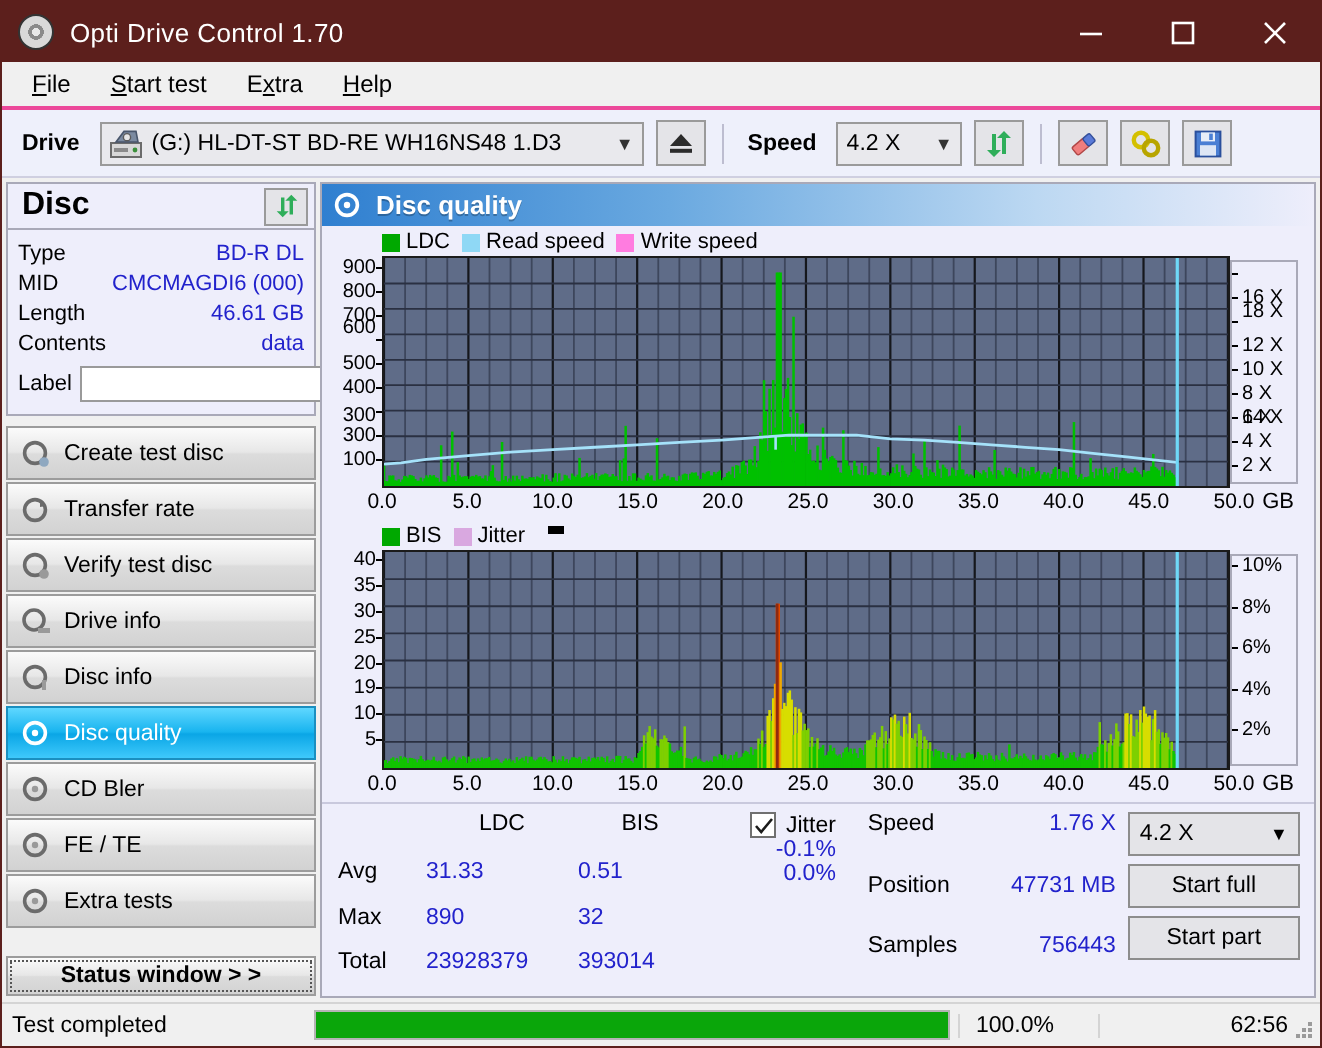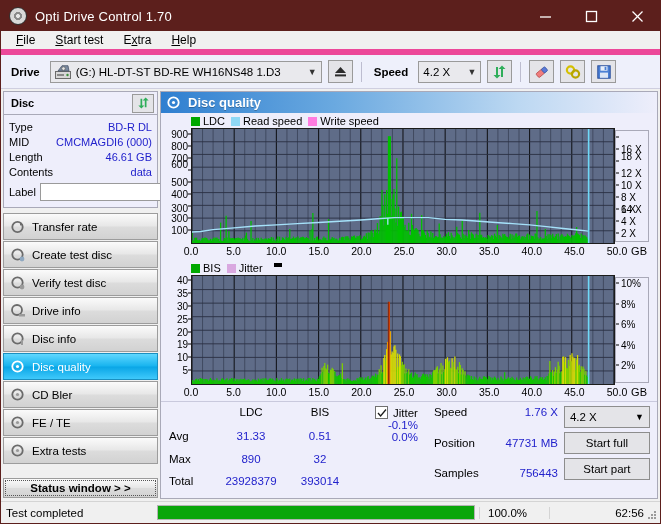--- a/index.html
+++ b/index.html
@@ -46,7 +46,7 @@
     background: #f0f0f0;
     display: flex; align-items: center;
     padding-left: 6px; gap: 2px;
-    border-bottom: 6px solid #ec4899;
+    border-bottom: 2px solid #ec4899;
   }
   .menuitem { padding: 3px 9px; font-size: 12px; color: #000; }
   .menuitem u { text-decoration: underline; }

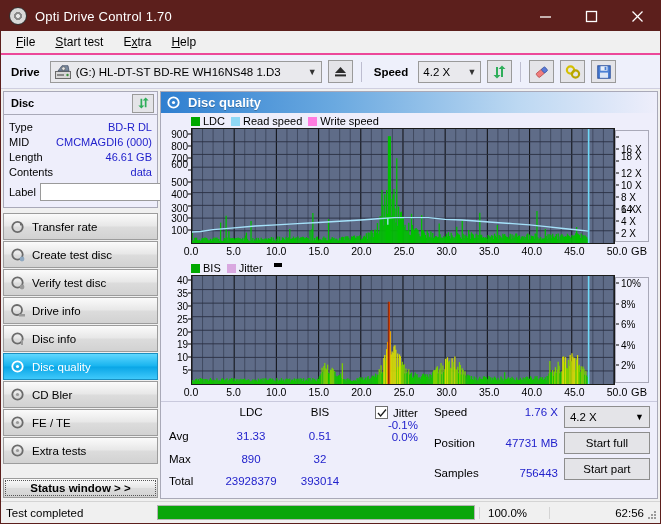--- a/index.html
+++ b/index.html
@@ -97,7 +97,7 @@
     height: 23px; display: flex; align-items: center;
     border-bottom: 1px solid #a9a9b8; padding: 0 3px;
   }
-  .disc-head-title { font-weight: bold; font-size: 11px; padding-left: 4px; }
+  .disc-head-title { font-weight: bold; font-size: 16px; padding-left: 4px; }
   .disc-refresh {
     margin-left: auto; width: 22px; height: 19px;
     background: #e4e4e8; border: 1px solid #9a9a9a;

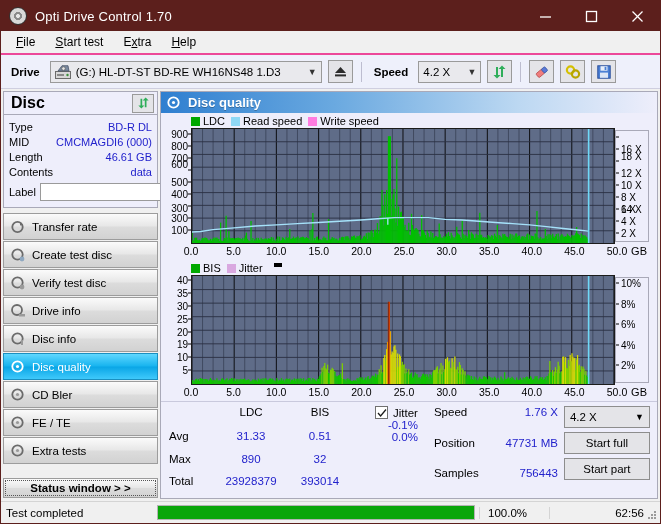--- a/index.html
+++ b/index.html
@@ -377,20 +377,20 @@
         <div class="navitem">
           <span class="nav-icon">
             <svg width="14" height="14" viewBox="0 0 14 14">
+                <circle cx="6.5" cy="6.5" r="5.2" fill="none" stroke="#6b6b6b" stroke-width="1.8"></circle>
+                <circle cx="11" cy="11" r="2.4" fill="#8fa8c0"></circle>
+              </svg>
+          </span>
+          <span>Create test disc</span>
+        </div>
+        <div class="navitem">
+          <span class="nav-icon">
+            <svg width="14" height="14" viewBox="0 0 14 14">
                 <circle cx="6.5" cy="7" r="5.2" fill="none" stroke="#6b6b6b" stroke-width="1.8"></circle>
                 <path d="M9 2 L12 5 L9 5.5 Z" fill="#6b6b6b"></path>
               </svg>
           </span>
           <span>Transfer rate</span>
-        </div>
-        <div class="navitem">
-          <span class="nav-icon">
-            <svg width="14" height="14" viewBox="0 0 14 14">
-                <circle cx="6.5" cy="6.5" r="5.2" fill="none" stroke="#6b6b6b" stroke-width="1.8"></circle>
-                <circle cx="11" cy="11" r="2.4" fill="#8fa8c0"></circle>
-              </svg>
-          </span>
-          <span>Create test disc</span>
         </div>
         <div class="navitem">
           <span class="nav-icon">

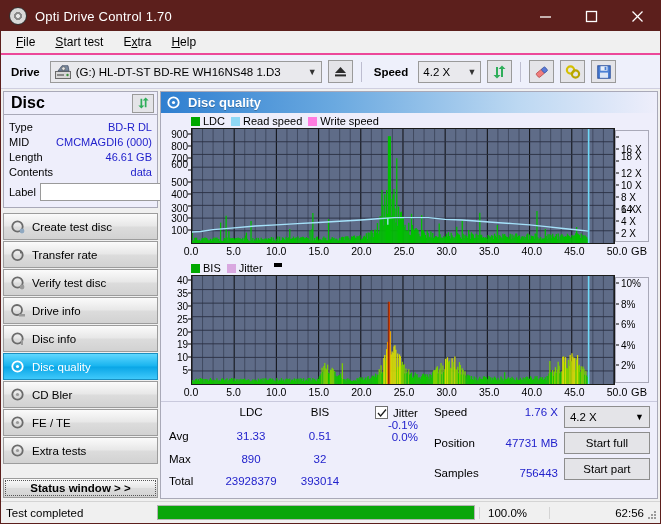--- a/index.html
+++ b/index.html
@@ -201,7 +201,7 @@
   .stats-grid { display: grid; grid-template-columns: 44px 76px 62px; font-size: 11.5px; }
   .stats-grid .hd { text-align: center; color: #000; padding-bottom: 1px; }
   .stats-grid .rh { color: #000; }
-  .stats-grid .vl { text-align: center; color: #2222cc; }
+  .stats-grid .vl { text-align: left; color: #2222cc; }
   .jitter-col { margin-left: 24px; display: flex; flex-direction: column; font-size: 11.5px; }
   .jitter-head { display: flex; align-items: center; gap: 5px; }
   .checkbox {

